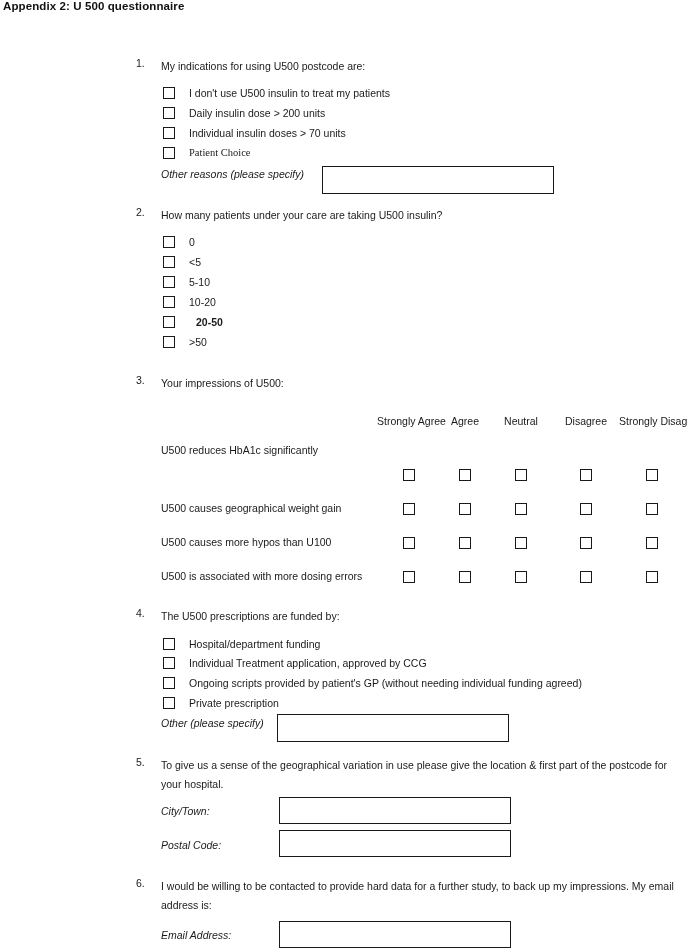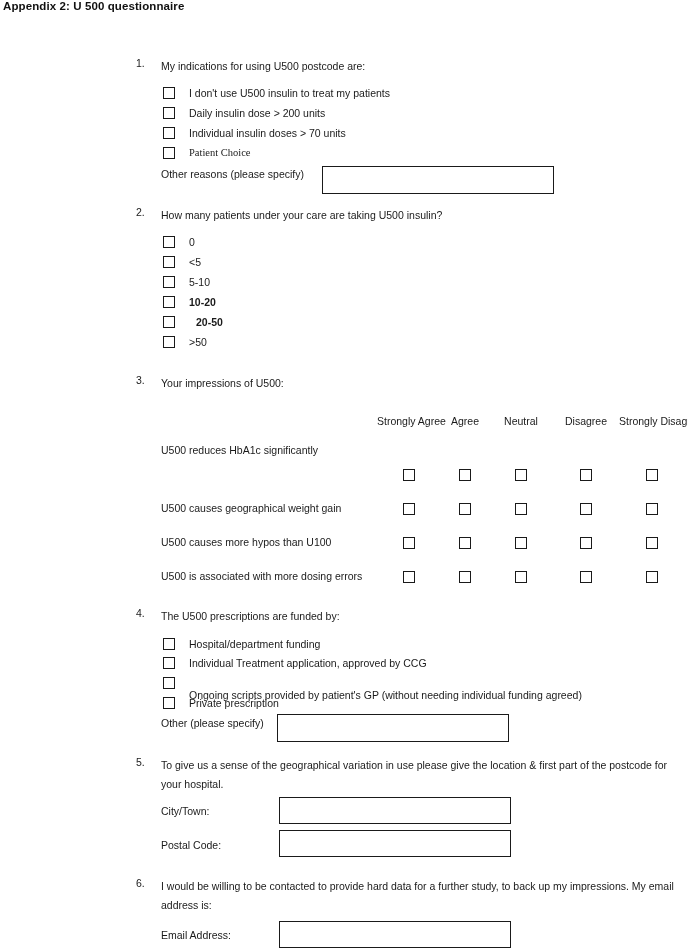--- a/index.html
+++ b/index.html
@@ -91,6 +91,7 @@
     font-size: 10.5px;
     color: #1a1a1a;
     white-space: nowrap;
+    font-style: italic;
   }
 
   

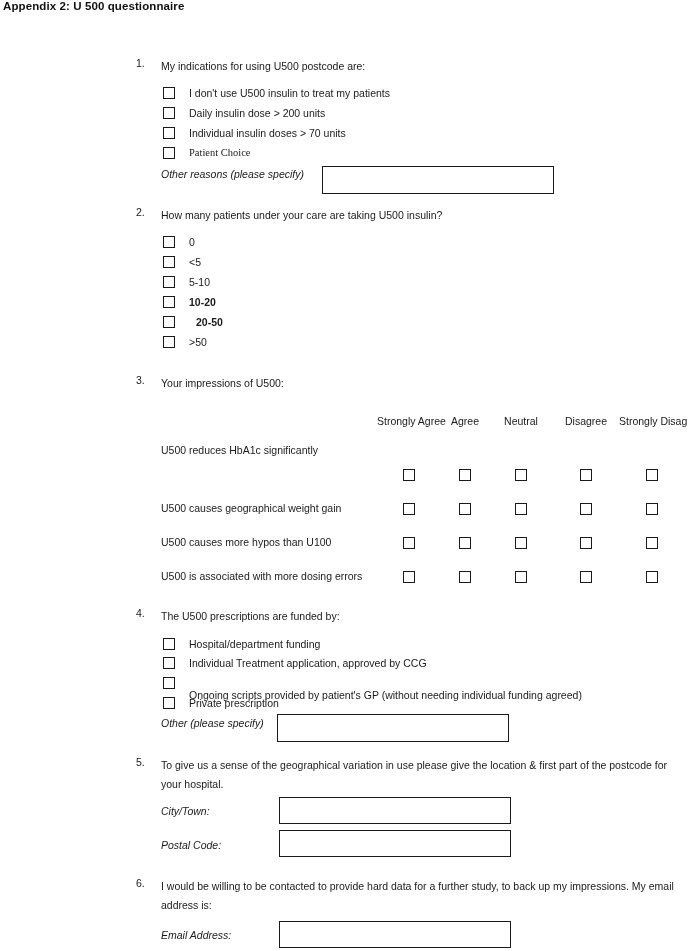--- a/index.html
+++ b/index.html
@@ -171,7 +171,7 @@
   </div>
   <div class="opt-row" style="top:296px;">
     <span class="cbox" style="left:163px; top:0px;"></span>
-    <span class="opt-label" style="left:189px; top:0px;font-weight:bold;">10-20</span>
+    <span class="opt-label" style="left:189px; top:0px;">10-20</span>
   </div>
   <div class="opt-row" style="top:316px;">
     <span class="cbox" style="left:163px; top:0px;"></span>

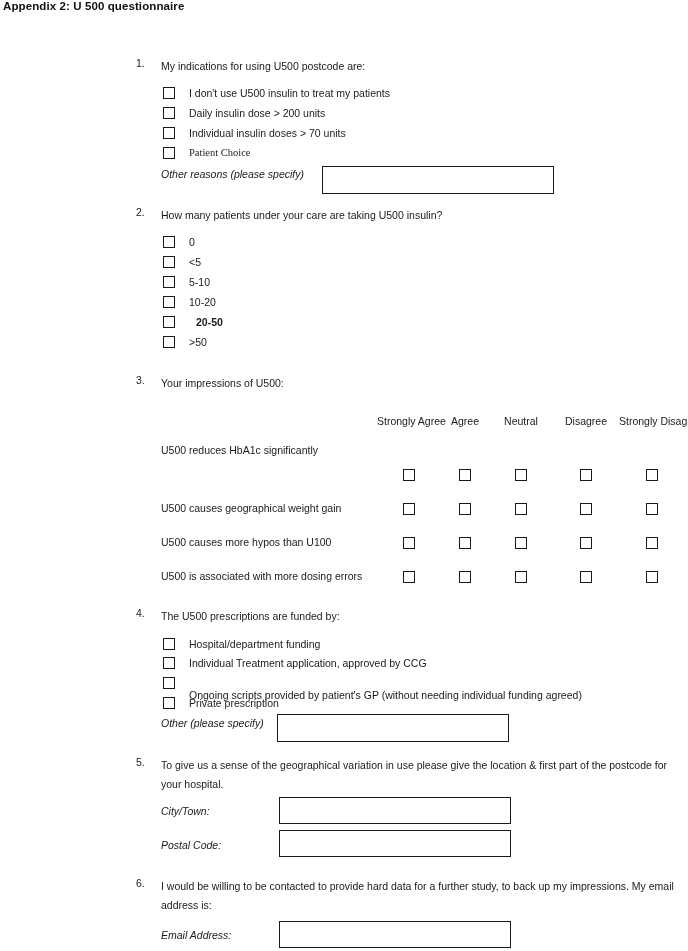--- a/index.html
+++ b/index.html
@@ -236,7 +236,7 @@
   </div>
   <div class="opt-row" style="top:677px;">
     <span class="cbox" style="left:163px; top:0px;"></span>
-    <span class="opt-label" style="left:189px; top:12px;">Ongoing scripts provided by patient's GP (without needing individual funding agreed)</span>
+    <span class="opt-label" style="left:189px; top:0px;">Ongoing scripts provided by patient's GP (without needing individual funding agreed)</span>
   </div>
   <div class="opt-row" style="top:697px;">
     <span class="cbox" style="left:163px; top:0px;"></span>

